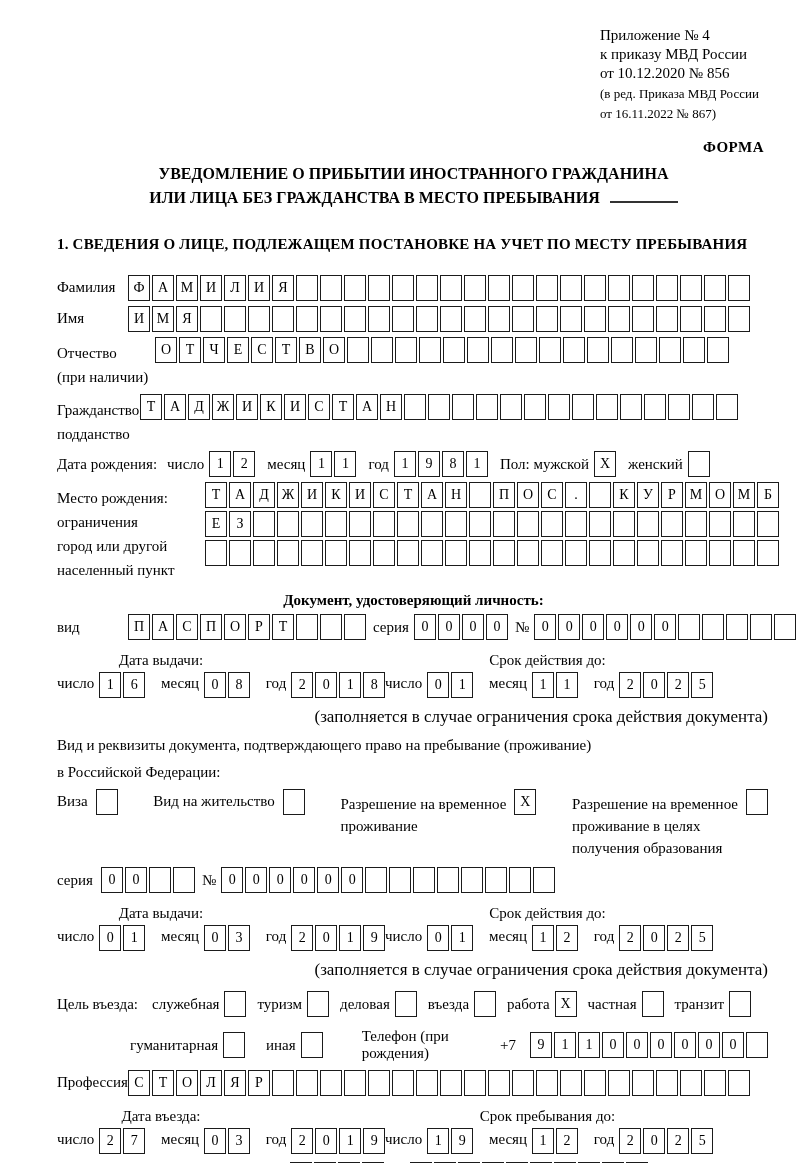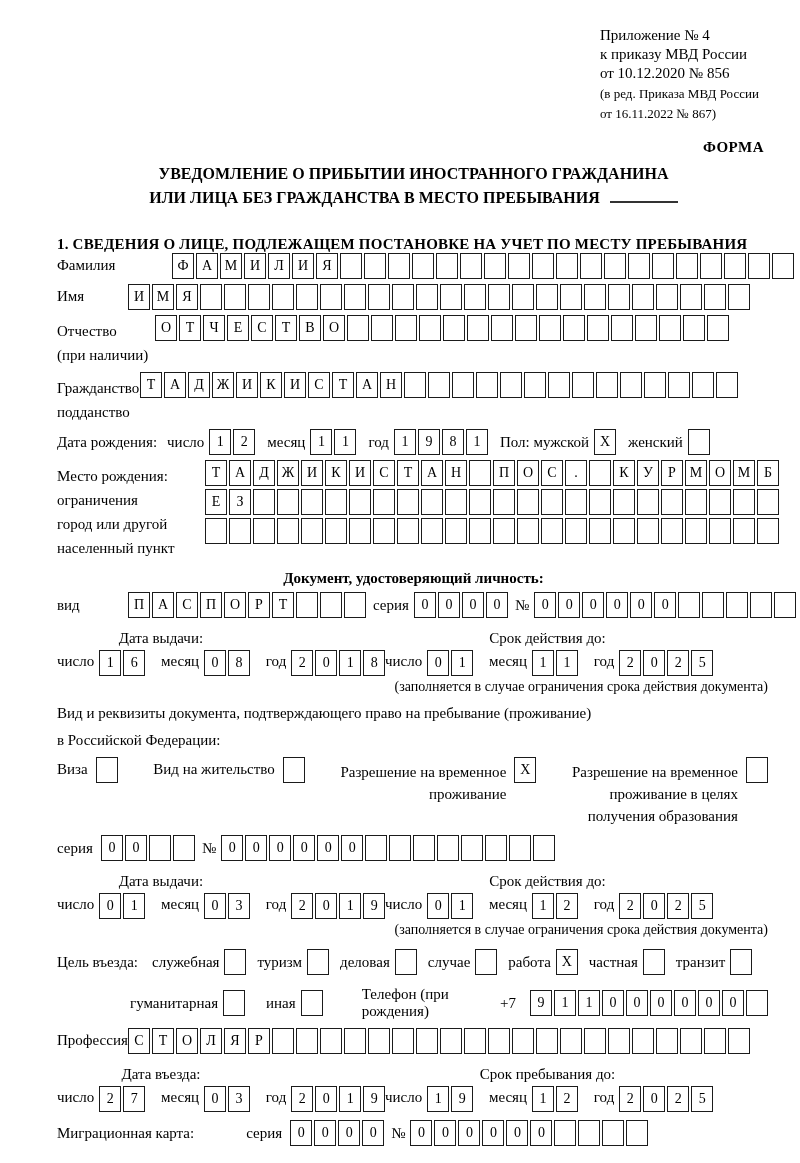--- a/index.html
+++ b/index.html
@@ -66,7 +66,7 @@
   .purpose-line .g span.t{margin-right:5px;}
   .indent73{margin-left:73px;}
   .mt10{margin-top:10px;}
-  .mt14{margin-top:0;gap:44px;}
+  .mt14{margin-top:22px;}
   .doc-heading{text-align:center;font-weight:bold;margin-top:10px;}
 </style>
 </head>

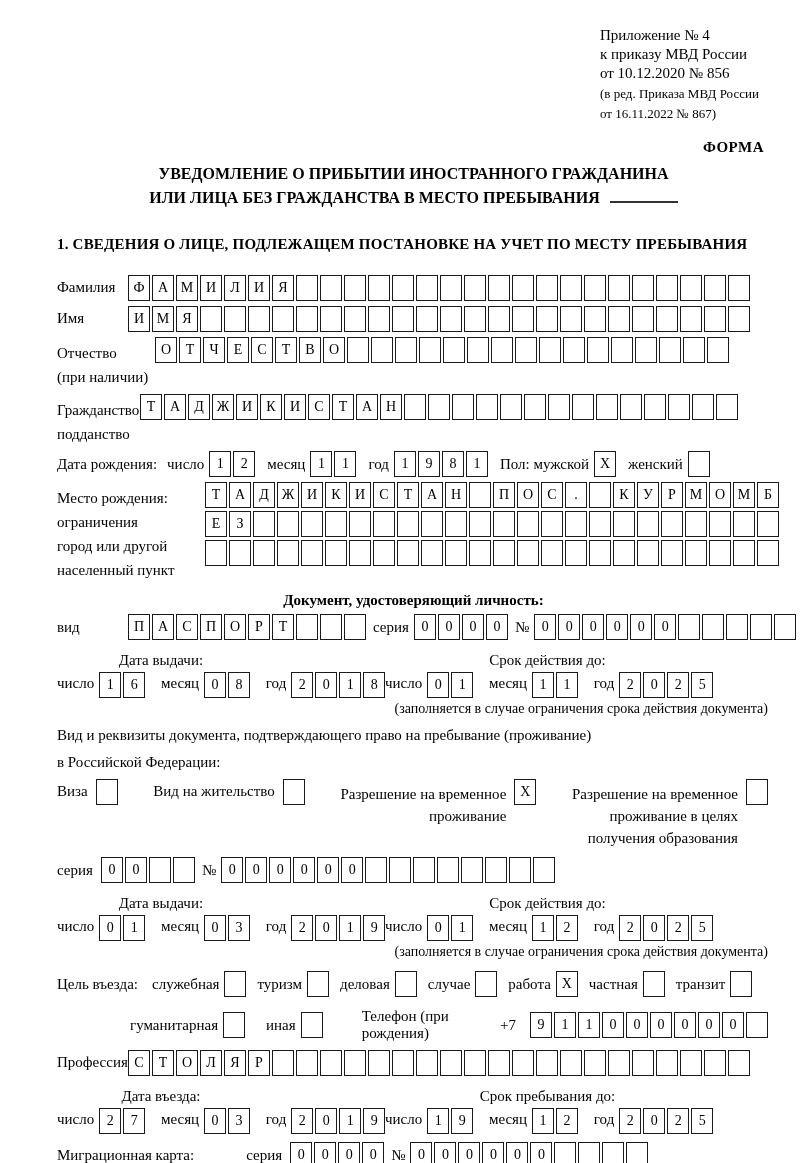--- a/index.html
+++ b/index.html
@@ -52,7 +52,7 @@
   .dcol.left .dheader{padding-right:120px;}
   .dcol.right .dheader{padding-right:60px;}
   .dfields{margin-top:2px;white-space:nowrap;}
-  .note{font-size:14px;text-align:right;margin-top:3px;padding-right:2px;}
+  .note{font-size:17px;text-align:right;margin-top:9px;padding-right:2px;}
 
   
   .opts-row{display:flex;justify-content:space-between;margin-top:8px;align-items:flex-start;}

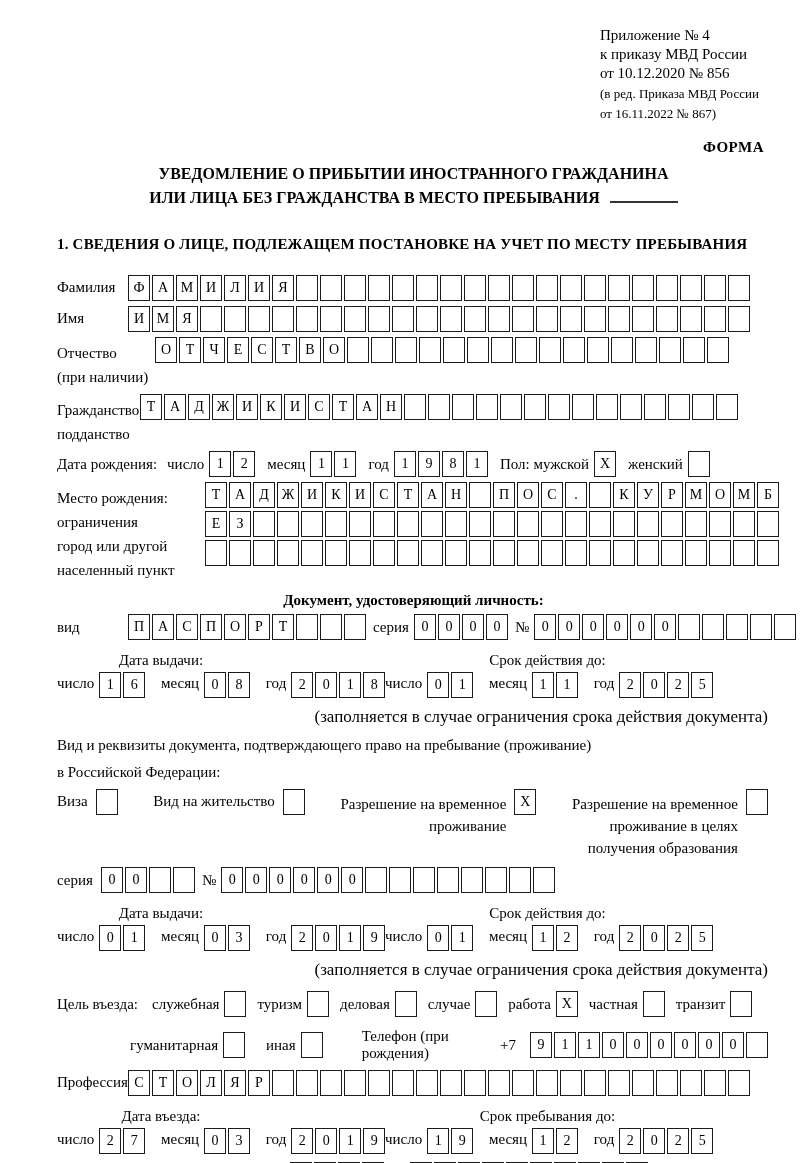--- a/index.html
+++ b/index.html
@@ -58,7 +58,7 @@
   .opts-row{display:flex;justify-content:space-between;margin-top:8px;align-items:flex-start;}
   .opt{display:flex;align-items:flex-start;}
   .opt .opt-label{display:inline-block;padding-top:4px;}
-  .opt .opt-label.center span{display:block;text-align:right;line-height:22px;}
+  .opt .opt-label.center span{display:block;text-align:left;line-height:22px;}
   .opt .cells{margin-left:8px;}
 
   .purpose-line{display:flex;align-items:center;margin-top:11px;flex-wrap:nowrap;}

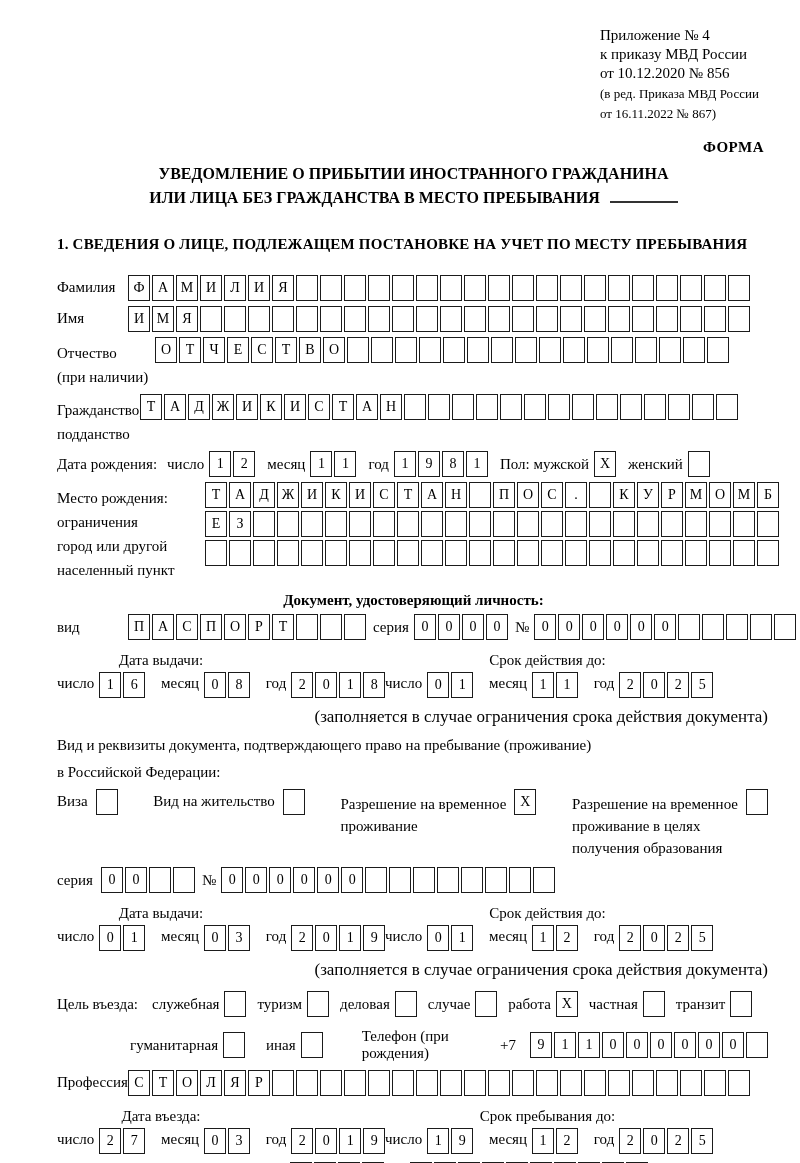--- a/index.html
+++ b/index.html
@@ -251,7 +251,7 @@
         <span class="cells"><span class="cell"></span></span>
       </span>
     <span class="g">
-        <span class="t">случае</span>
+        <span class="t">въезда</span>
         <span class="cells"><span class="cell"></span></span>
       </span>
     <span class="g">

